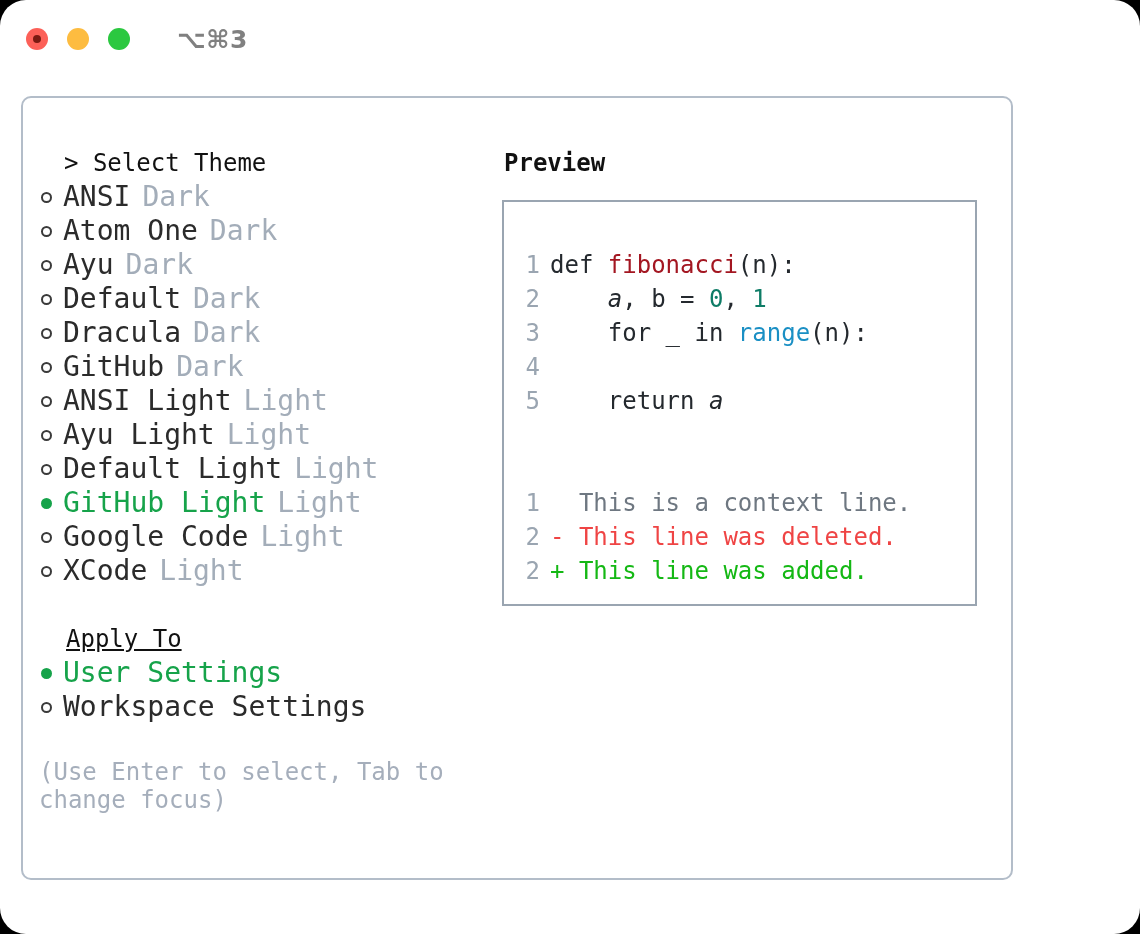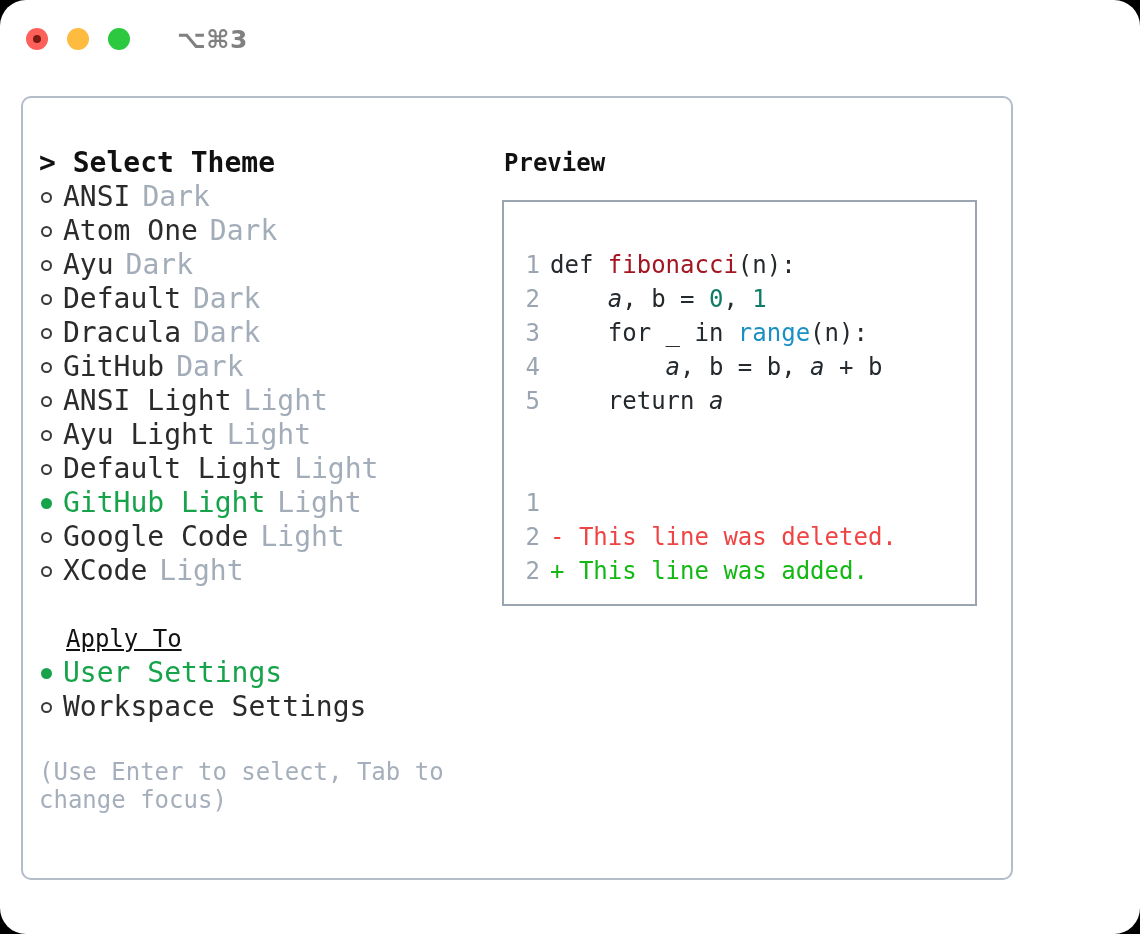--- a/index.html
+++ b/index.html
@@ -98,11 +98,12 @@
 
   
   .section-title {
-    font-size: 28px;
-    font-weight: bold;
+    font-size: 24px;
+    font-weight: normal;
     color: #111111;
     line-height: 34px;
     white-space: pre;
+    margin-left: 25px;
   }
   .section-title .caret { color: #111111; }
 

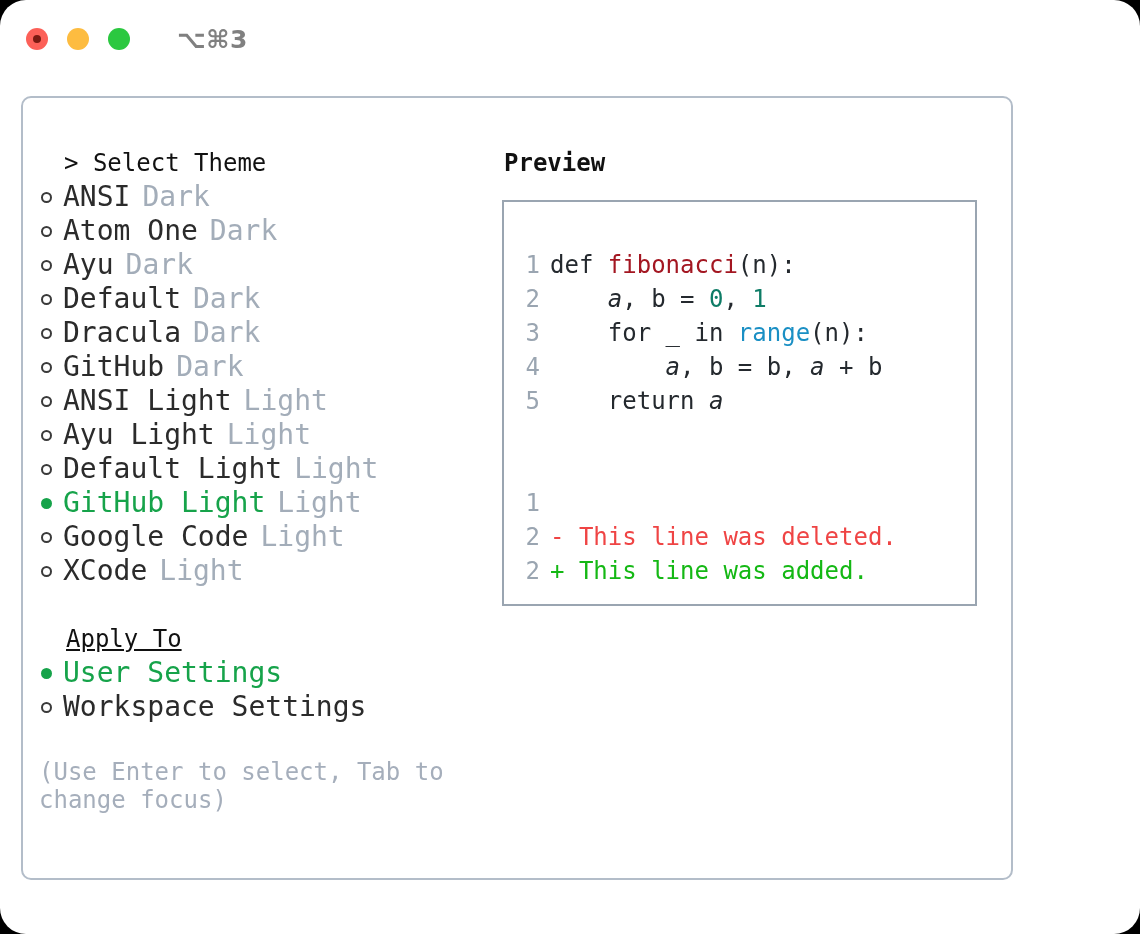--- a/index.html
+++ b/index.html
@@ -303,7 +303,7 @@
           </div>
 
           <div class="code-line">
-            <span class="ln">4</span><span class="code-body"><span class="tok-plain">        </span><span class="tok-var">a</span><span class="tok-plain">, b = b, </span><span class="tok-var">a</span><span class="tok-plain"> + b</span></span>
+            <span class="ln">4</span>
           </div>
 
           <div class="code-line">

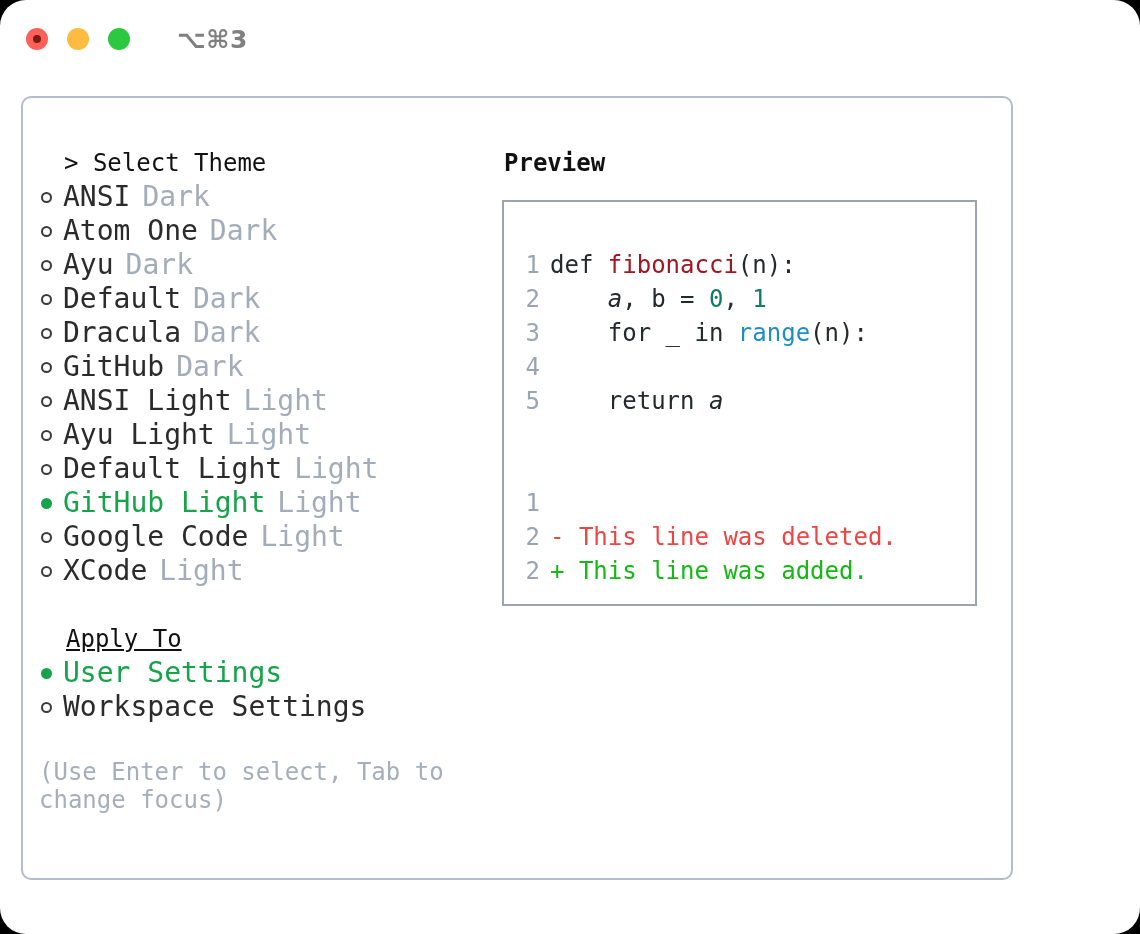--- a/index.html
+++ b/index.html
@@ -314,7 +314,7 @@
           <div class="code-gap"></div>
 
           <div class="code-line">
-            <span class="ln">1</span><span class="code-body tok-ctx"><span>  </span></span>
+            <span class="ln">1</span><span class="code-body tok-ctx"><span>  </span><span>This is a context line.</span></span>
           </div>
 
           <div class="code-line">

